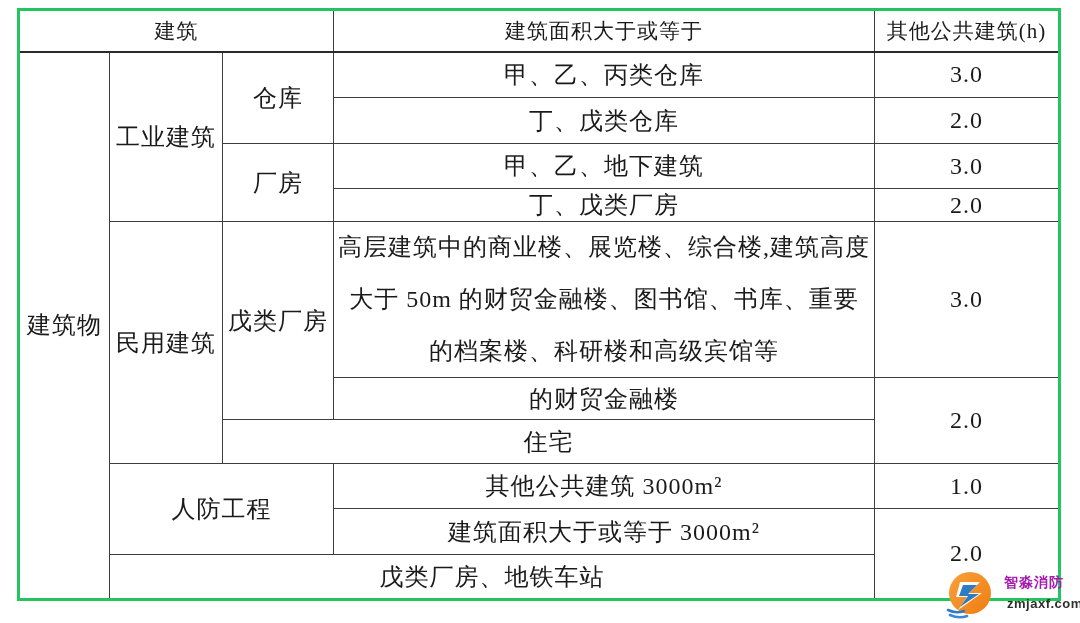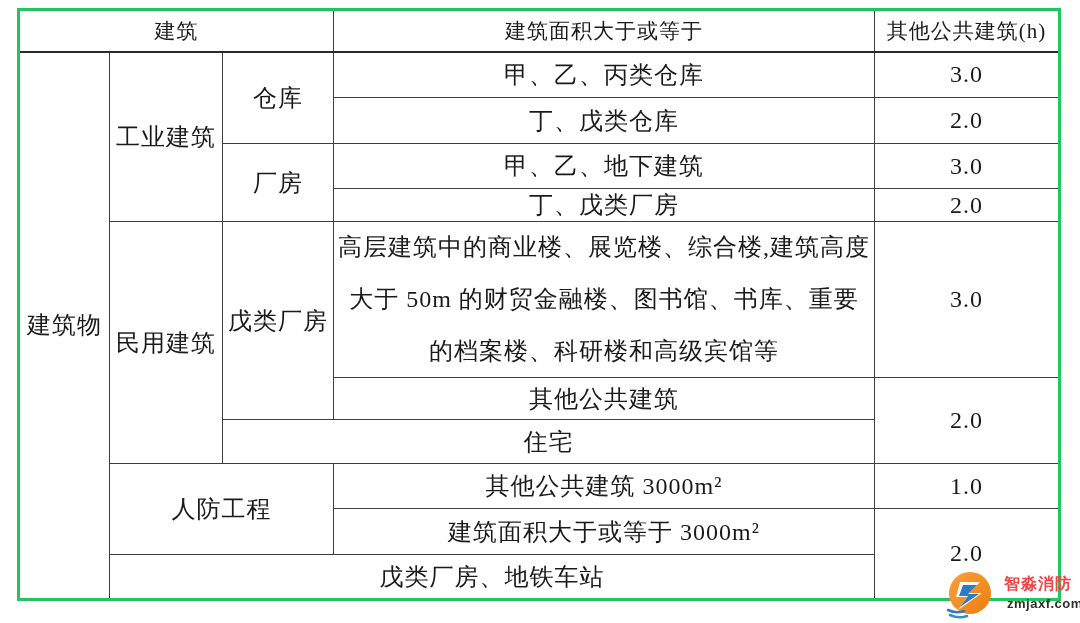--- a/index.html
+++ b/index.html
@@ -141,7 +141,7 @@
         <td class="num">3.0</td>
       </tr>
       <tr style="height:42px">
-        <td>其他公共建筑</td>
+        <td>的财贸金融楼</td>
         <td class="num" rowspan="2">2.0</td>
       </tr>
       <tr style="height:44px">

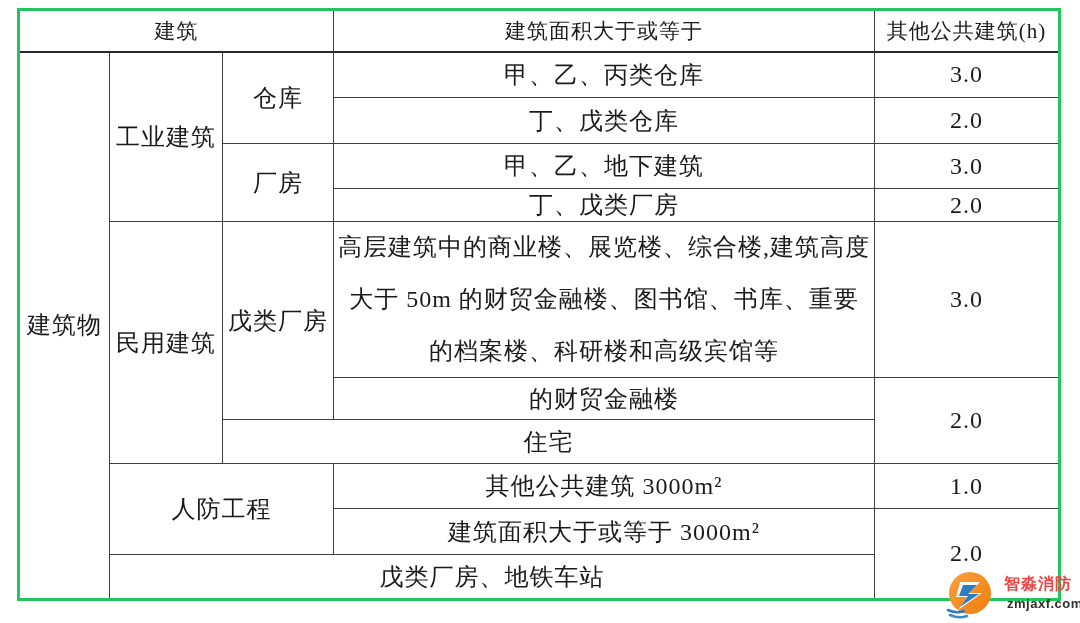--- a/index.html
+++ b/index.html
@@ -70,9 +70,9 @@
     position: absolute;
     left: 60px;
     top: 10px;
-    font-size: 16px;
+    font-size: 14px;
     font-weight: bold;
-    color: #ef4444;
+    color: #a21caf;
     font-family: "Liberation Sans", "DejaVu Sans", sans-serif;
     letter-spacing: 1px;
     white-space: nowrap;

